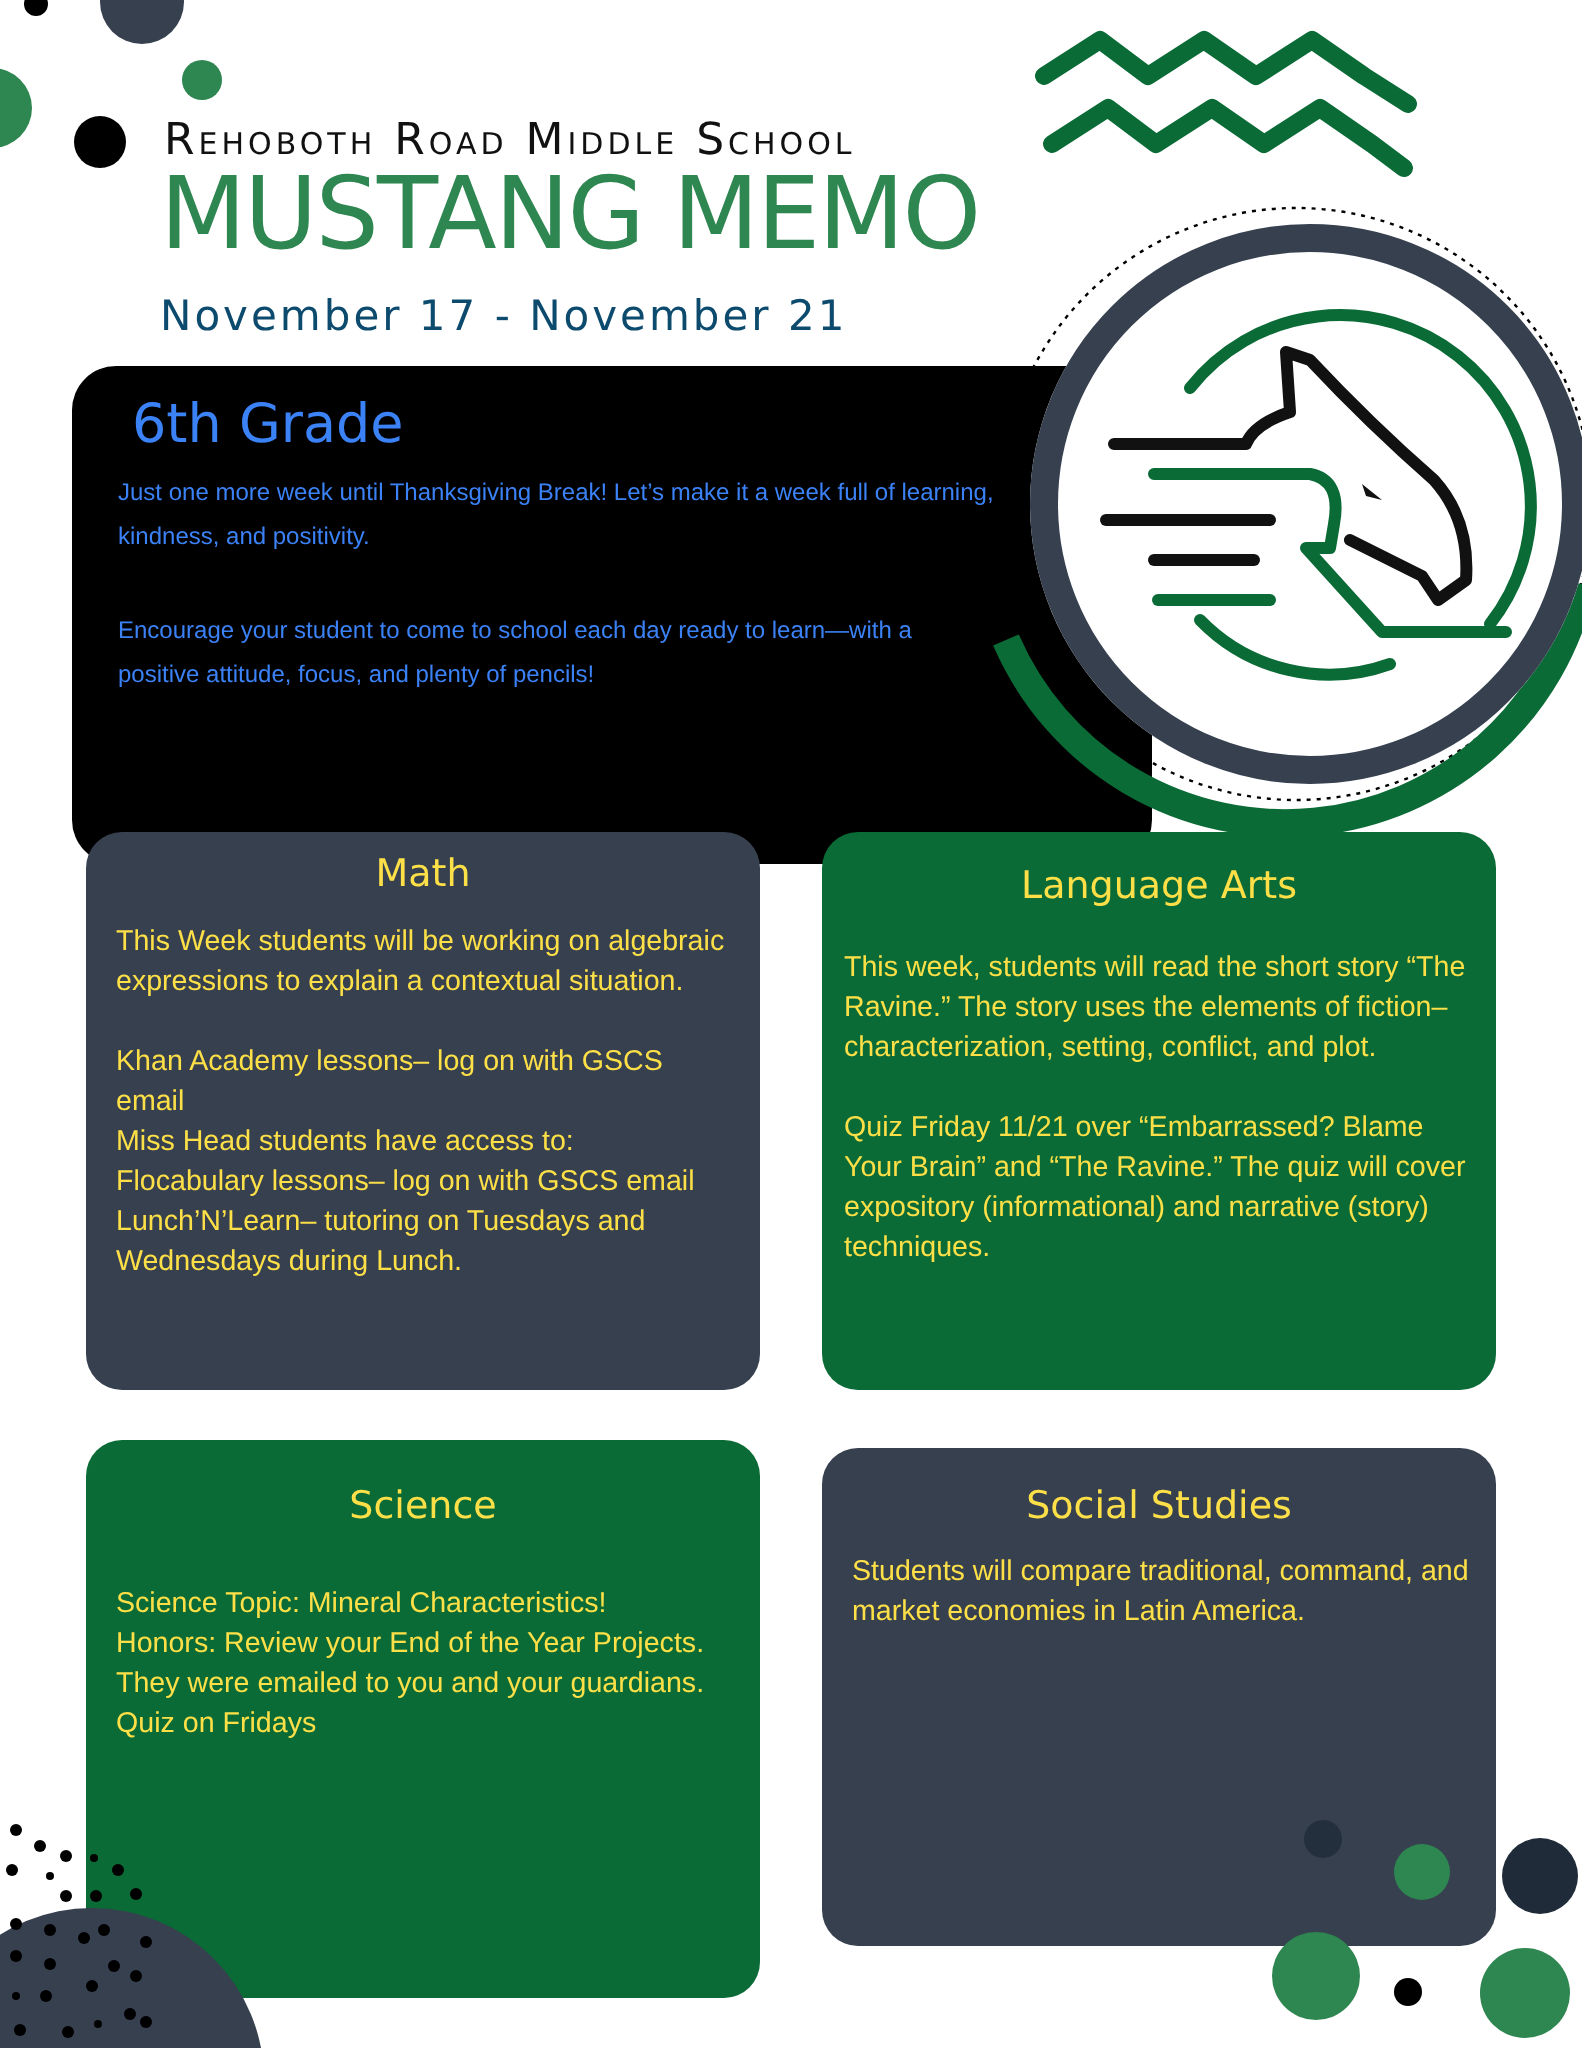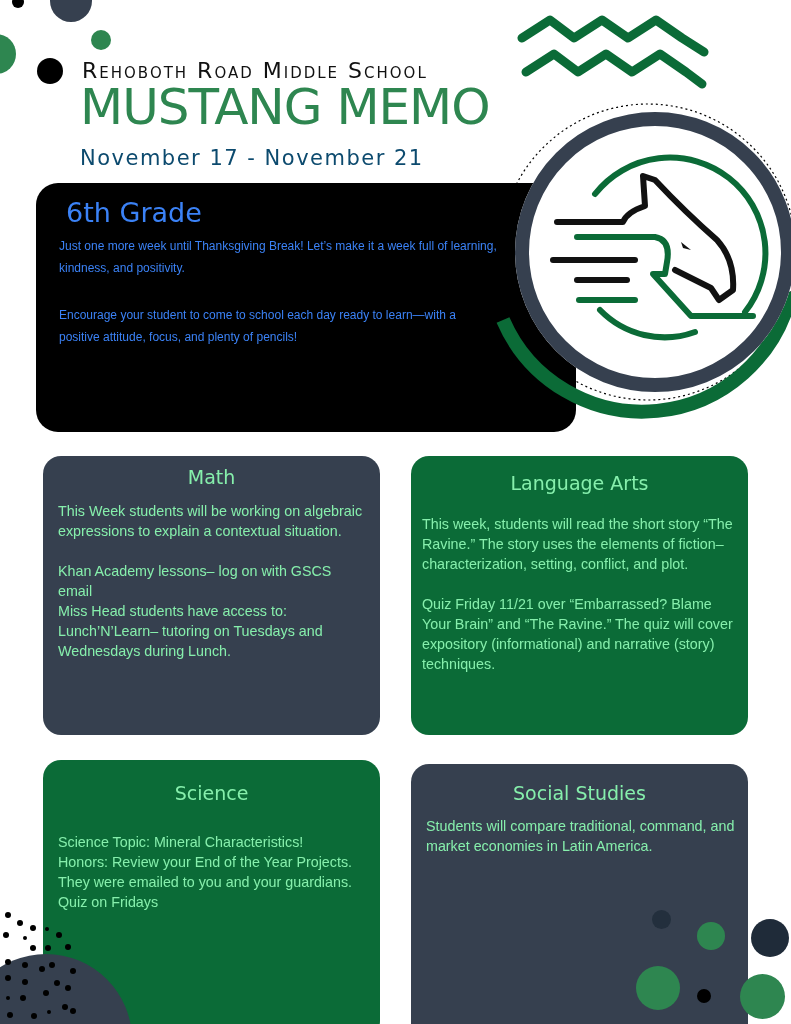--- a/index.html
+++ b/index.html
@@ -12,7 +12,7 @@
     .grade-box { left: 36px; top: 183px; width: 540px; height: 249px; background: #000; border-radius: 22px; color: #3b82f6; }
     .grade-title { position: absolute; left: 30px; top: 14px; font-family: "DejaVu Sans", sans-serif; font-size: 27px; }
     .grade-p { position: absolute; left: 23px; width: 440px; font-size: 12px; line-height: 22px; }
-    .card { position: absolute; border-radius: 18px; color: #86efac; margin-top: 40px; }
+    .card { position: absolute; border-radius: 18px; color: #fde047; }
     .card.slate { background: #36404f; }
     .card.green { background: #0b6b37; }
     .card-title { position: absolute; left: 0; right: 0; text-align: center; font-family: "DejaVu Sans", sans-serif; font-size: 19px; }

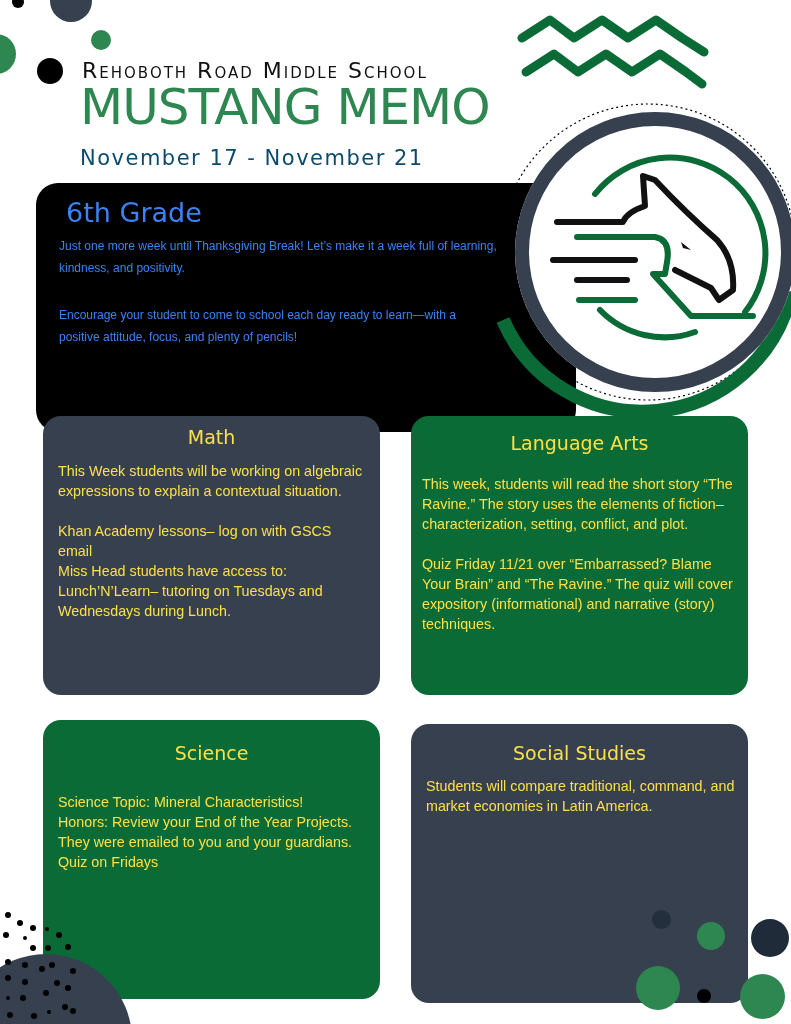--- a/index.html
+++ b/index.html
@@ -65,6 +65,7 @@
     <p>This Week students will be working on algebraic expressions to explain a contextual situation.</p>
     <div>Khan Academy lessons– log on with GSCS email</div>
     <div>Miss Head students have access to:</div>
+    <div>Flocabulary lessons– log on with GSCS email</div>
     <div>Lunch’N’Learn– tutoring on Tuesdays and Wednesdays during Lunch.</div>
   </div>
 </div>

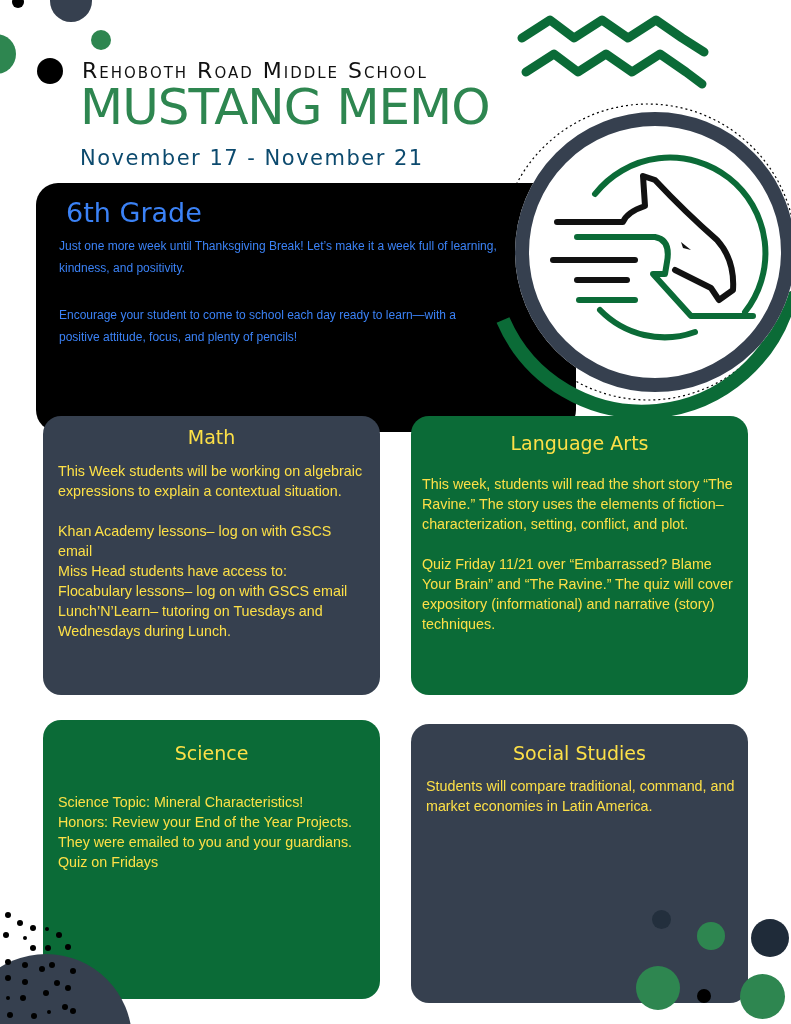--- a/index.html
+++ b/index.html
@@ -87,7 +87,7 @@
   </div>
 </div>
 
-<div class="card slate" style="left:411px;top:724px;width:337px;height:279px;">
+<div class="card slate" style="left:411px;top:724px;width:337px;height:249px;">
   <div class="card-title" style="top:18px;">Social Studies</div>
   <div class="card-body" style="top:52px;">
     <p>Students will compare traditional, command, and market economies in Latin America.</p>

